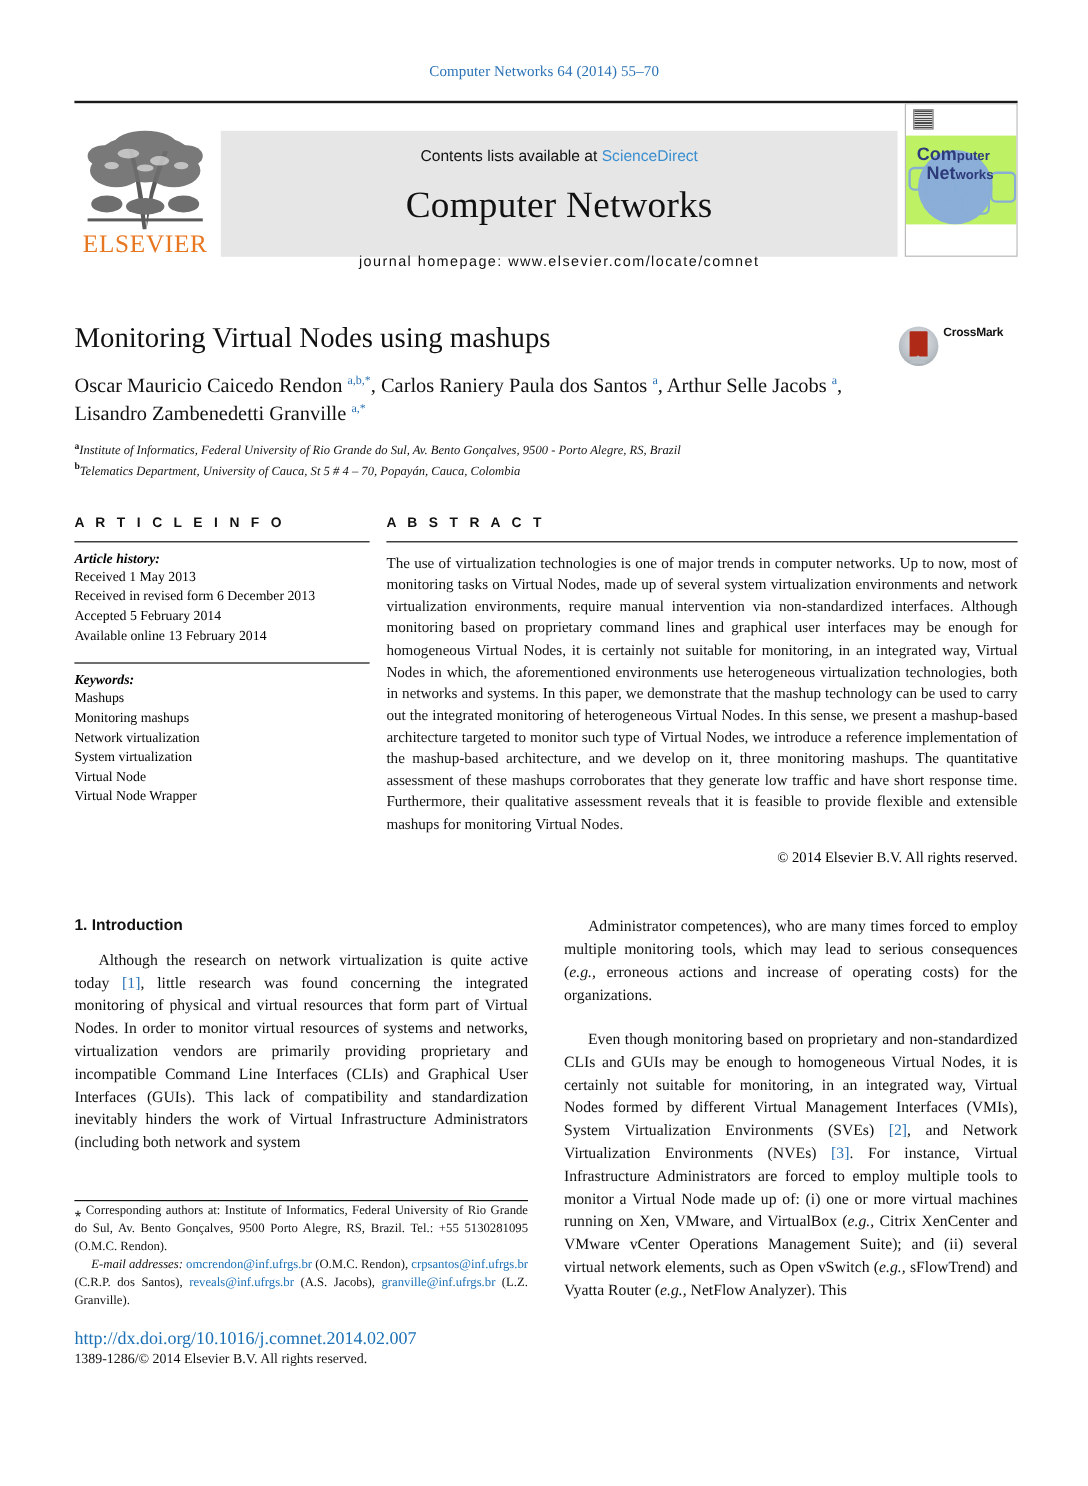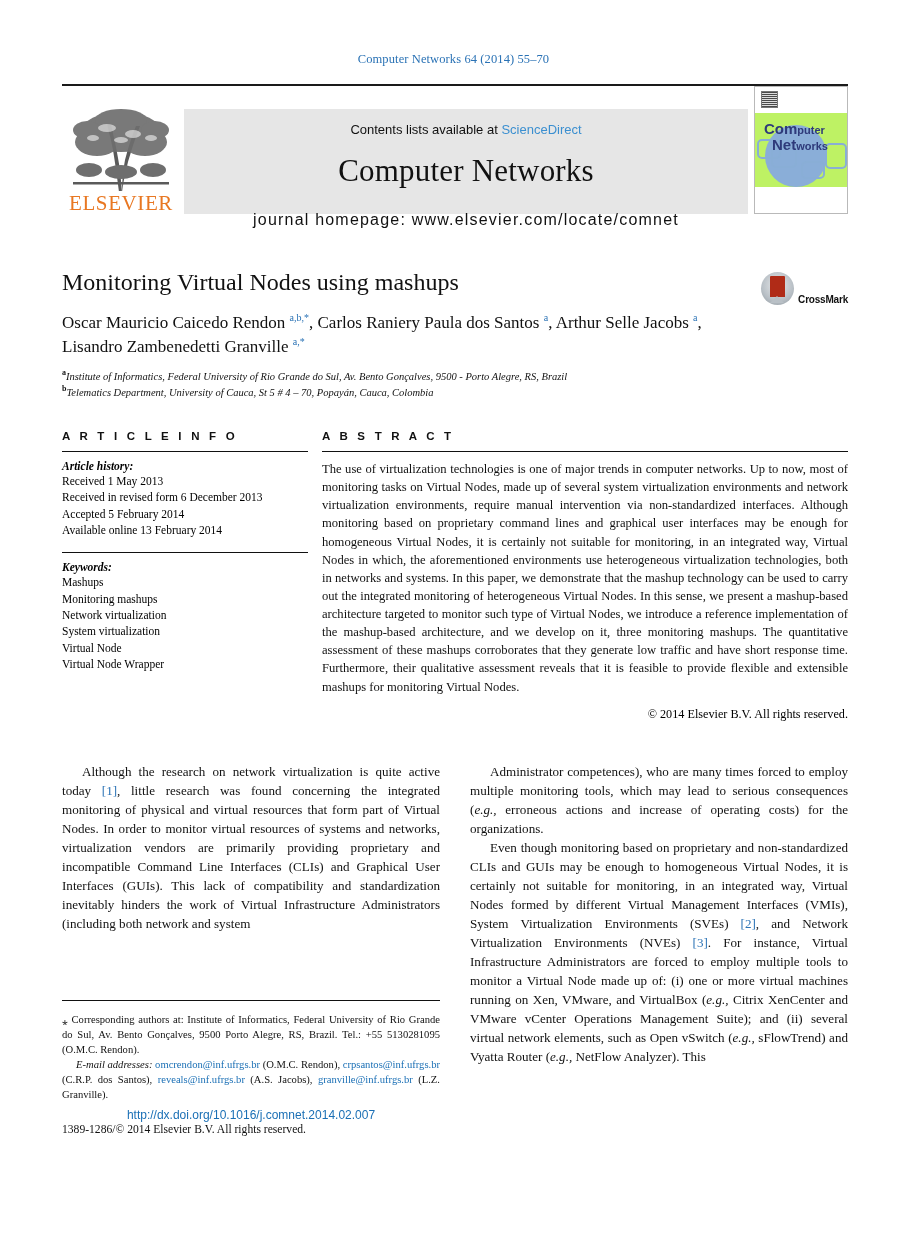--- a/index.html
+++ b/index.html
@@ -103,7 +103,7 @@
   .homepage {
     text-align: center;
     font-family: "Liberation Sans", sans-serif;
-    font-size: 16px;
+    font-size: 12px;
     letter-spacing: 1.2px;
     margin-top: 22px;
     color: #111;

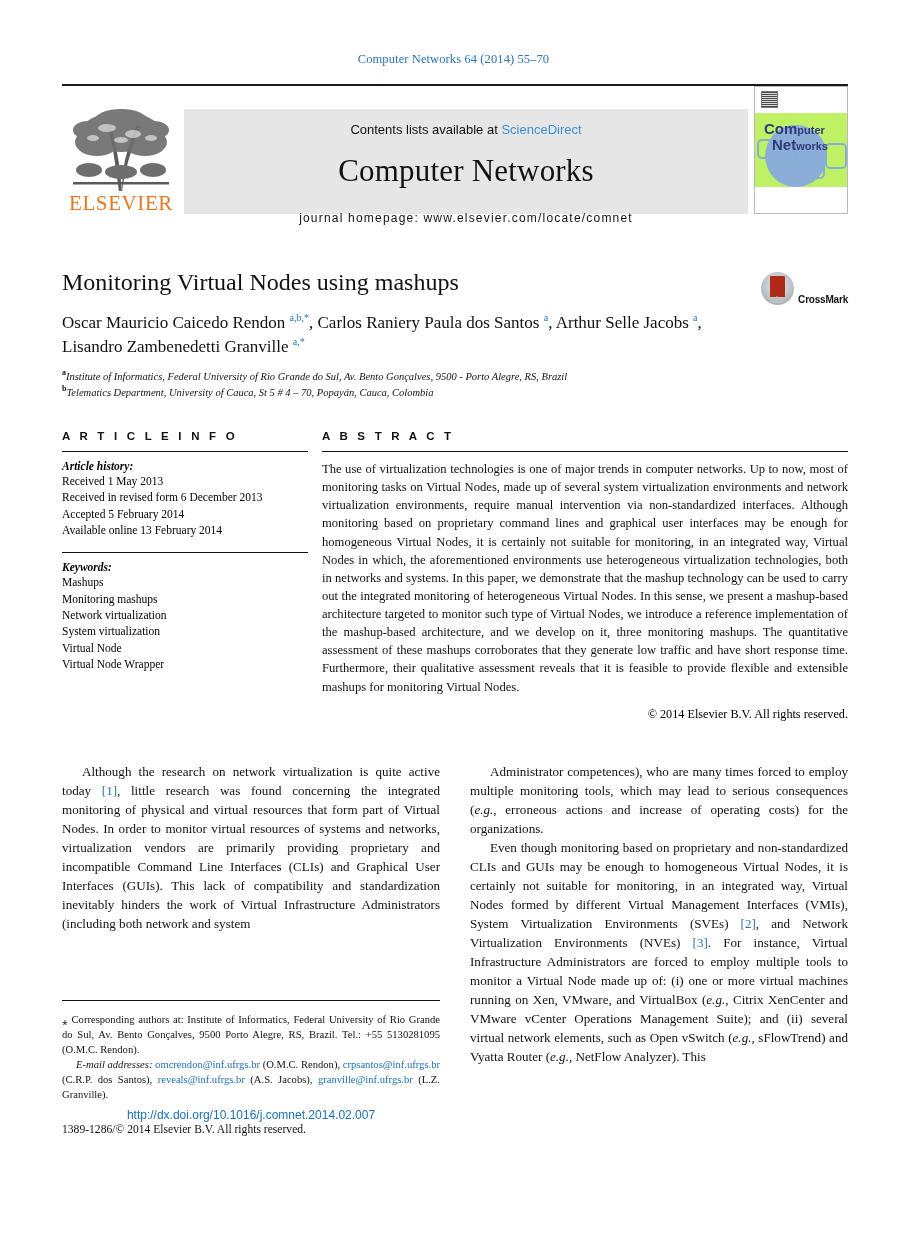--- a/index.html
+++ b/index.html
@@ -188,10 +188,10 @@
   }
   .crossmark {
     position: absolute;
-    right: 0;
+    right: 12px;
     top: 4px;
     display: flex;
-    align-items: flex-end;
+    align-items: flex-start;
     gap: 4px;
   }
   .cm-badge {

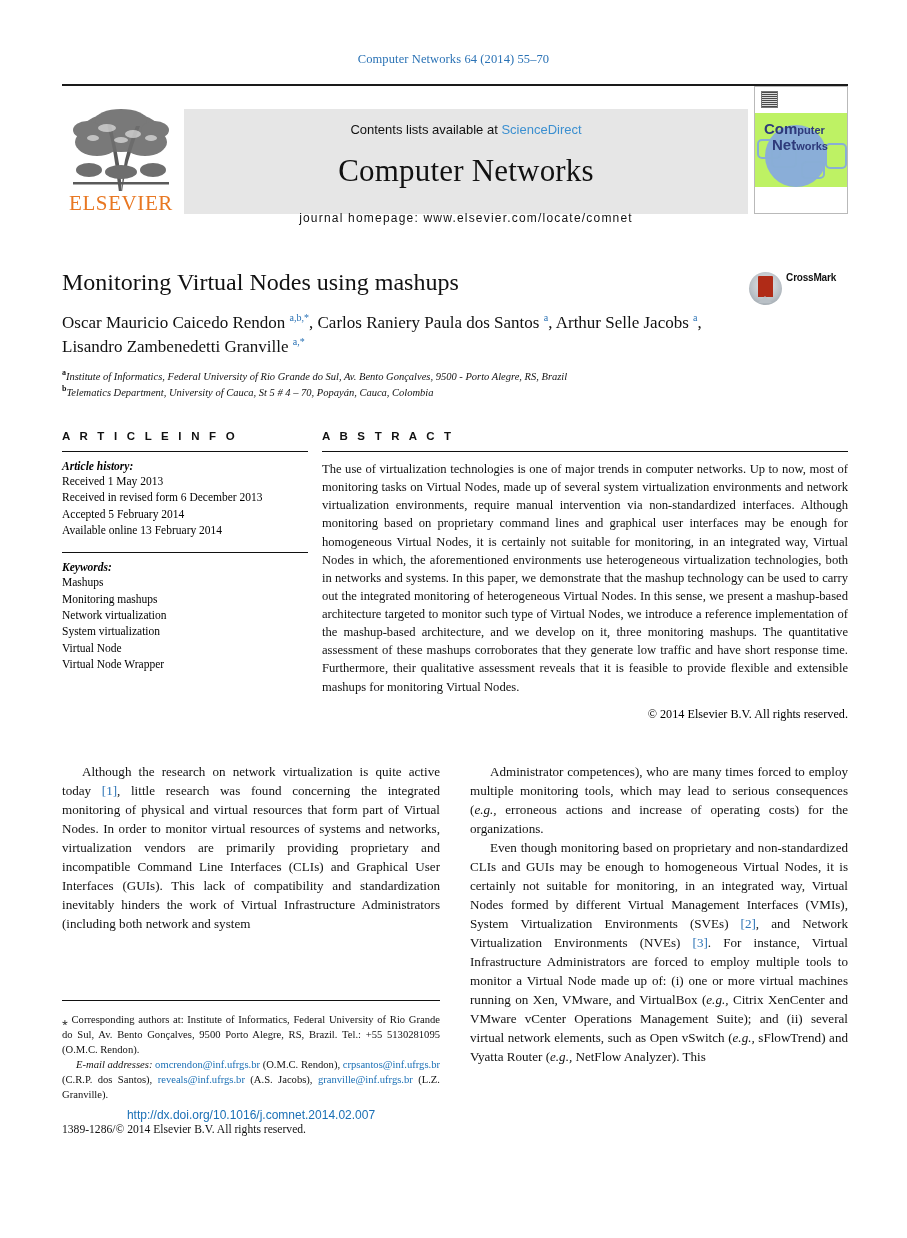--- a/index.html
+++ b/index.html
@@ -511,6 +511,7 @@
 
   <div class="body-cols">
     <div class="bcol left">
+      <h2 class="sec-title">1. Introduction</h2>
       <p class="para">Although the research on network virtualization is quite active today <span class="ref">[1]</span>, little research was found concerning the integrated monitoring of physical and virtual resources that form part of Virtual Nodes. In order to monitor virtual resources of systems and networks, virtualization vendors are primarily providing proprietary and incompatible Command Line Interfaces (CLIs) and Graphical User Interfaces (GUIs). This lack of compatibility and standardization inevitably hinders the work of Virtual Infrastructure Administrators (including both network and system</p>
     </div>
     <div class="bcol right">

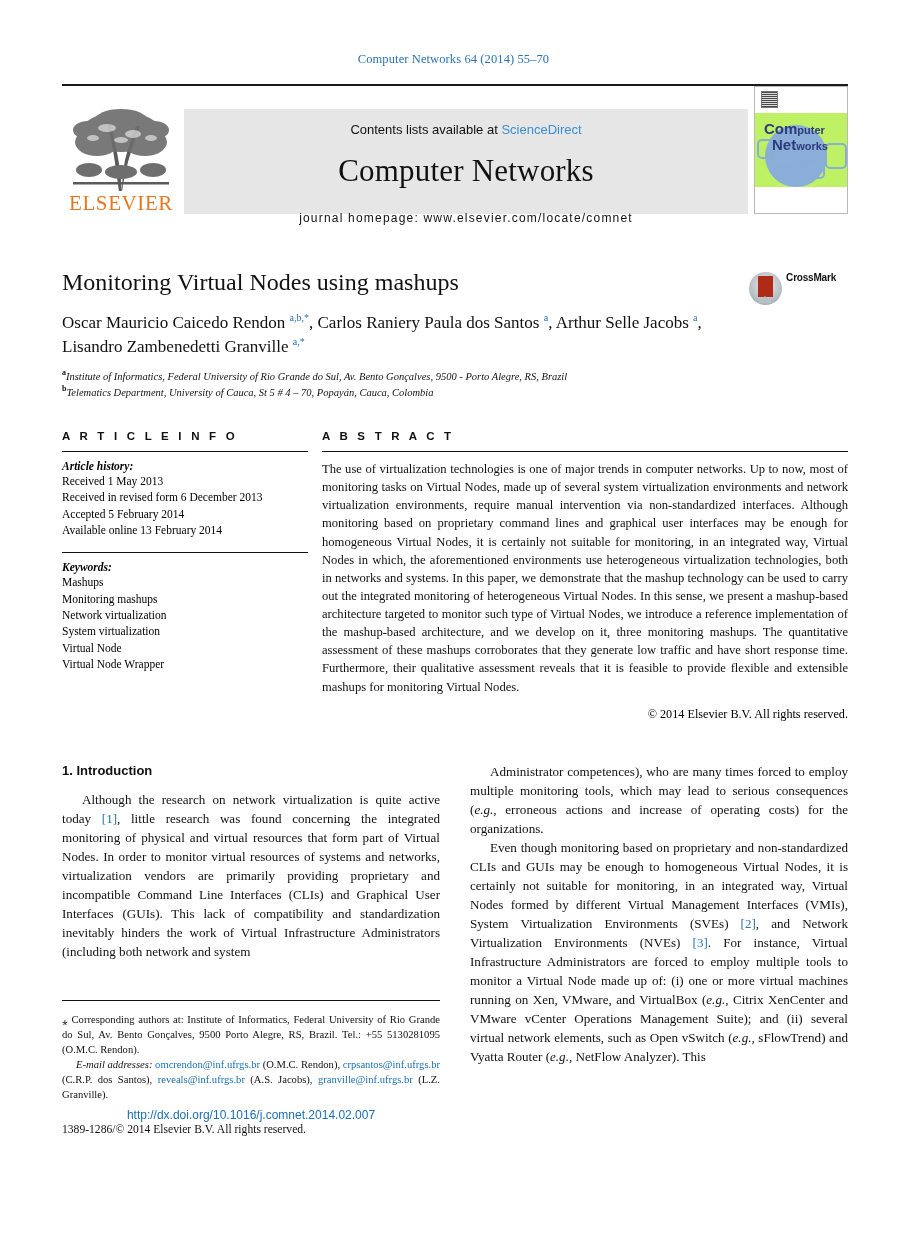--- a/index.html
+++ b/index.html
@@ -342,7 +342,7 @@
     text-indent: 20px;
     color: #111;
   }
-  .para + .para { margin-top: 0px; }
+  .para + .para { margin-top: 18px; }
   .ref { color: #2a72b5; }
 
   

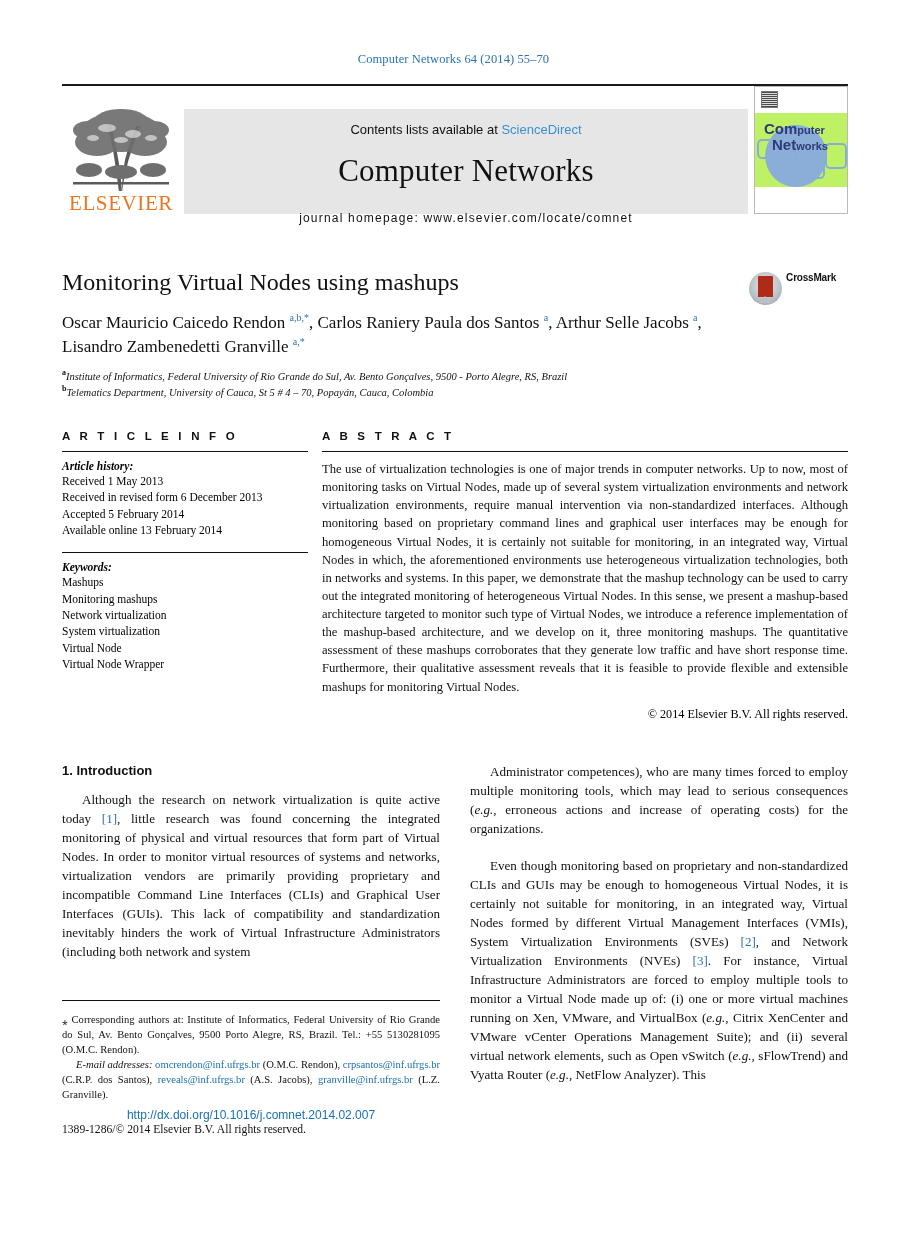--- a/index.html
+++ b/index.html
@@ -352,7 +352,7 @@
     top: 1000px;
     width: 378px;
     border-top: 0.8px solid #111;
-    padding-top: 11px;
+    padding-top: 1px;
   }
   .fn-text {
     font-family: "Liberation Serif", serif;

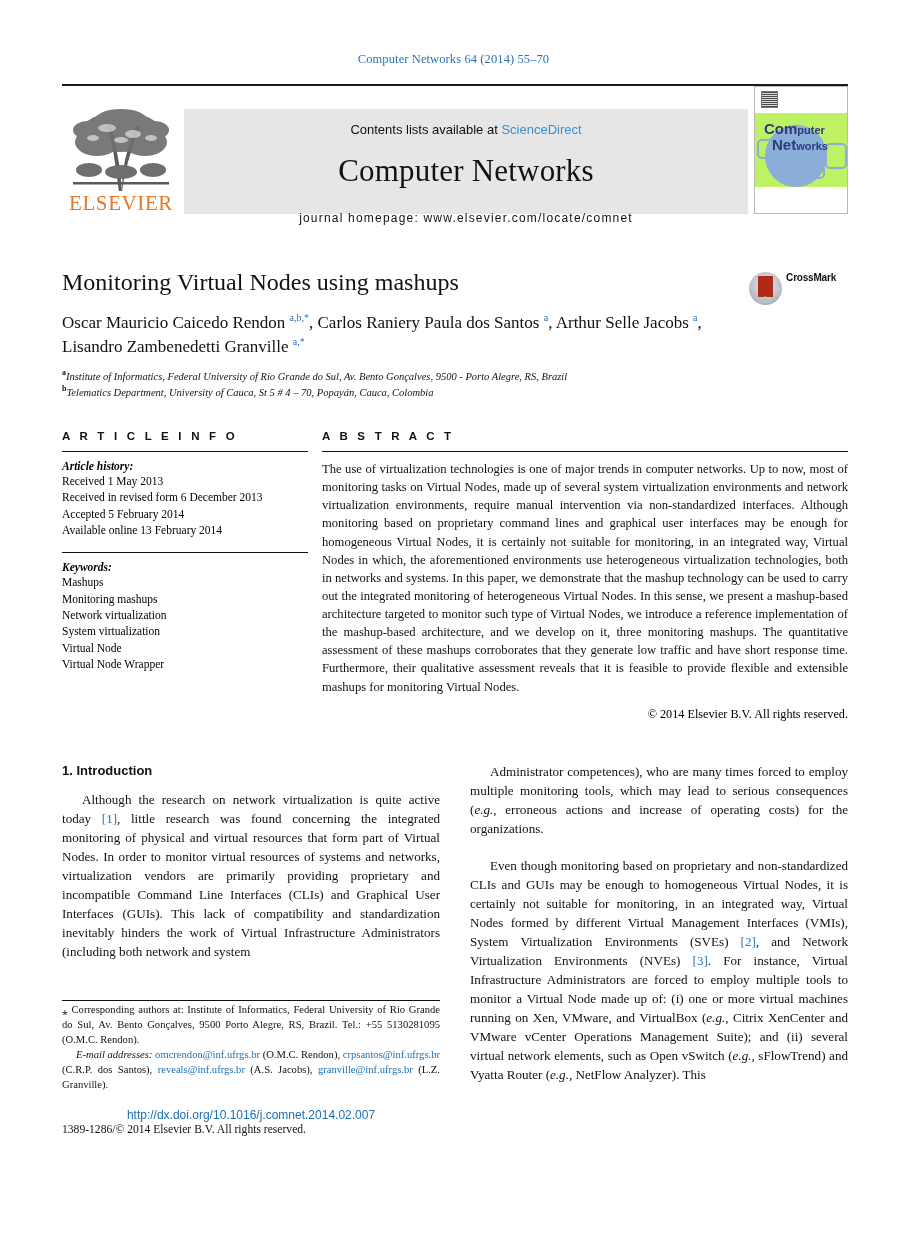--- a/index.html
+++ b/index.html
@@ -375,11 +375,10 @@
     width: 378px;
   }
   .doi-link {
-    font-family: Liberation Sans, sans-serif;
-    font-size: 12px;
+    font-family: Liberation Serif, serif;
+    font-size: 15px;
     color: #1a6fb5;
     display: block;
-    text-align: center;
   }
   .issn-line {
     font-family: "Liberation Serif", serif;

